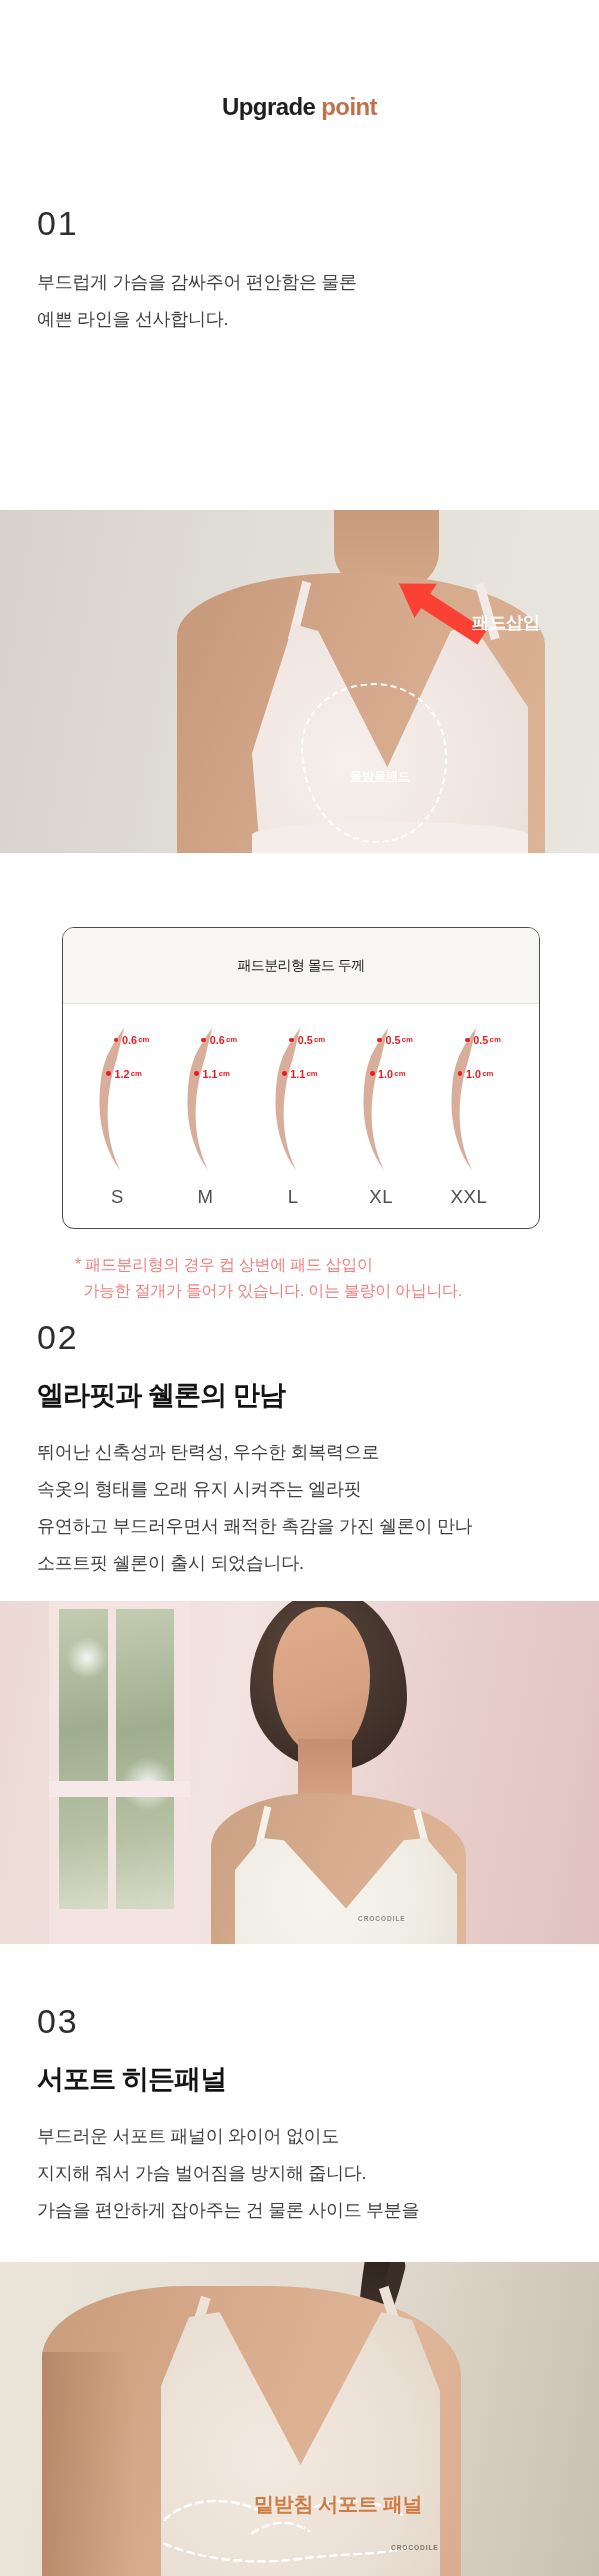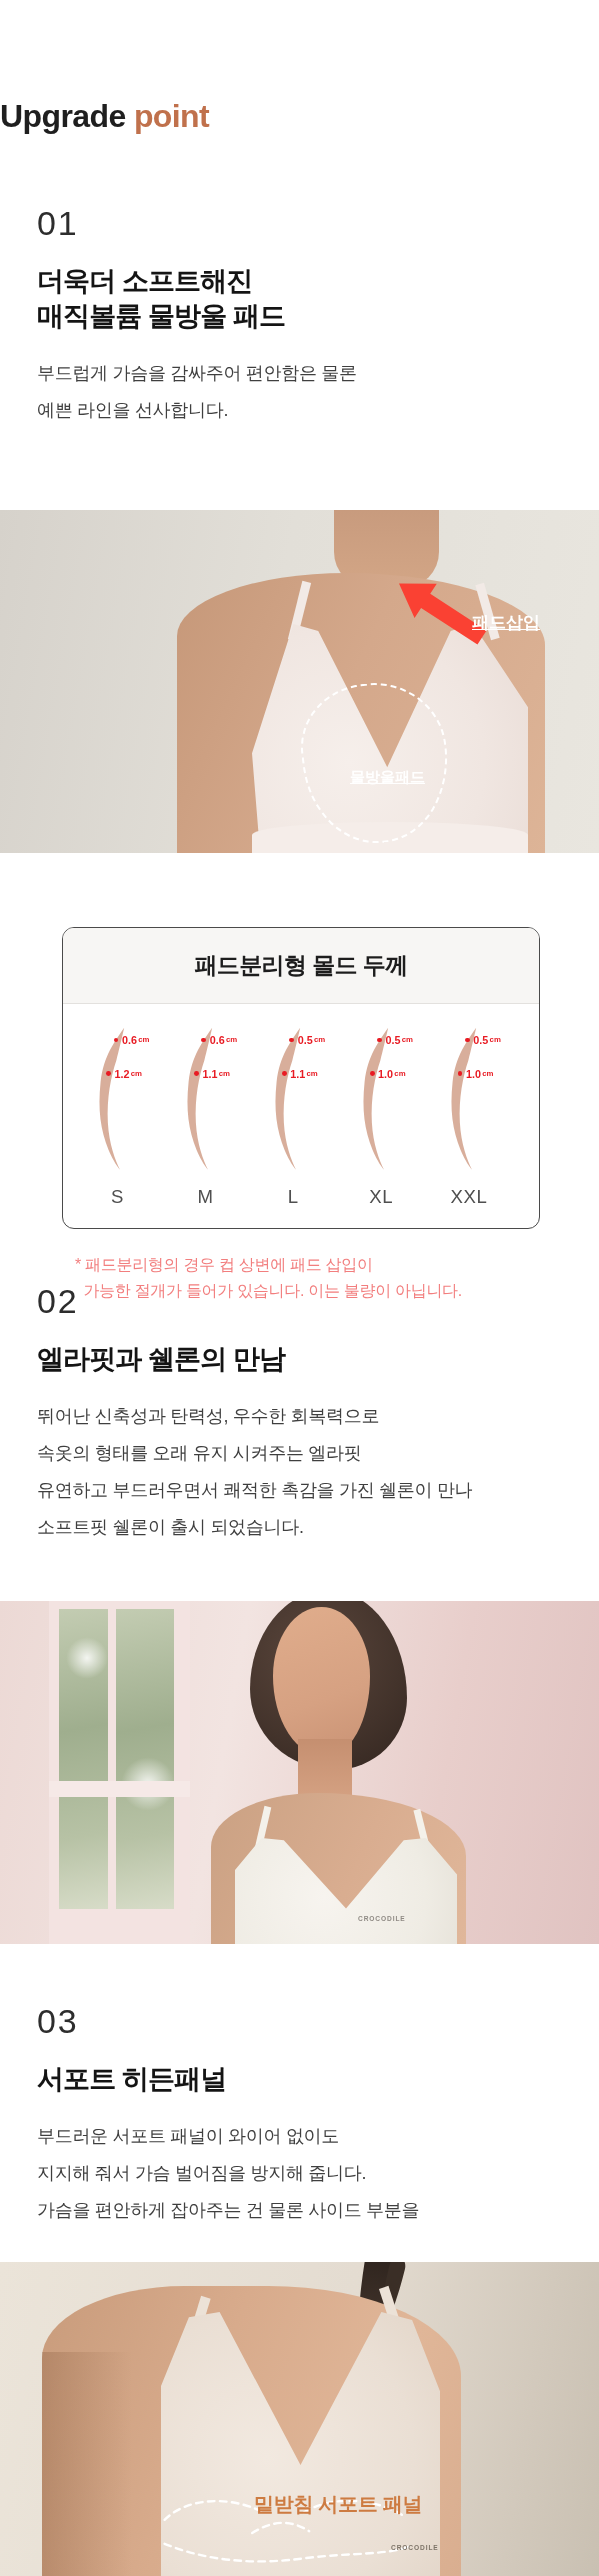--- a/index.html
+++ b/index.html
@@ -7,8 +7,8 @@
   .page{position:relative;width:599px;height:2576px;margin:0 auto;background:#fff;overflow:hidden;}
 
   
-  .main-title{position:absolute;top:77px;left:0;width:100%;text-align:left;
-    font-size:32px;font-weight:800;color:#1f1f1f;letter-spacing:-0.6px;}
+  .main-title{position:absolute;top:77px;left:0;width:100%;text-align:center;
+    font-size:24px;font-weight:800;color:#1f1f1f;letter-spacing:-0.6px;}
   .main-title .accent{color:#c0714c;}
 
   

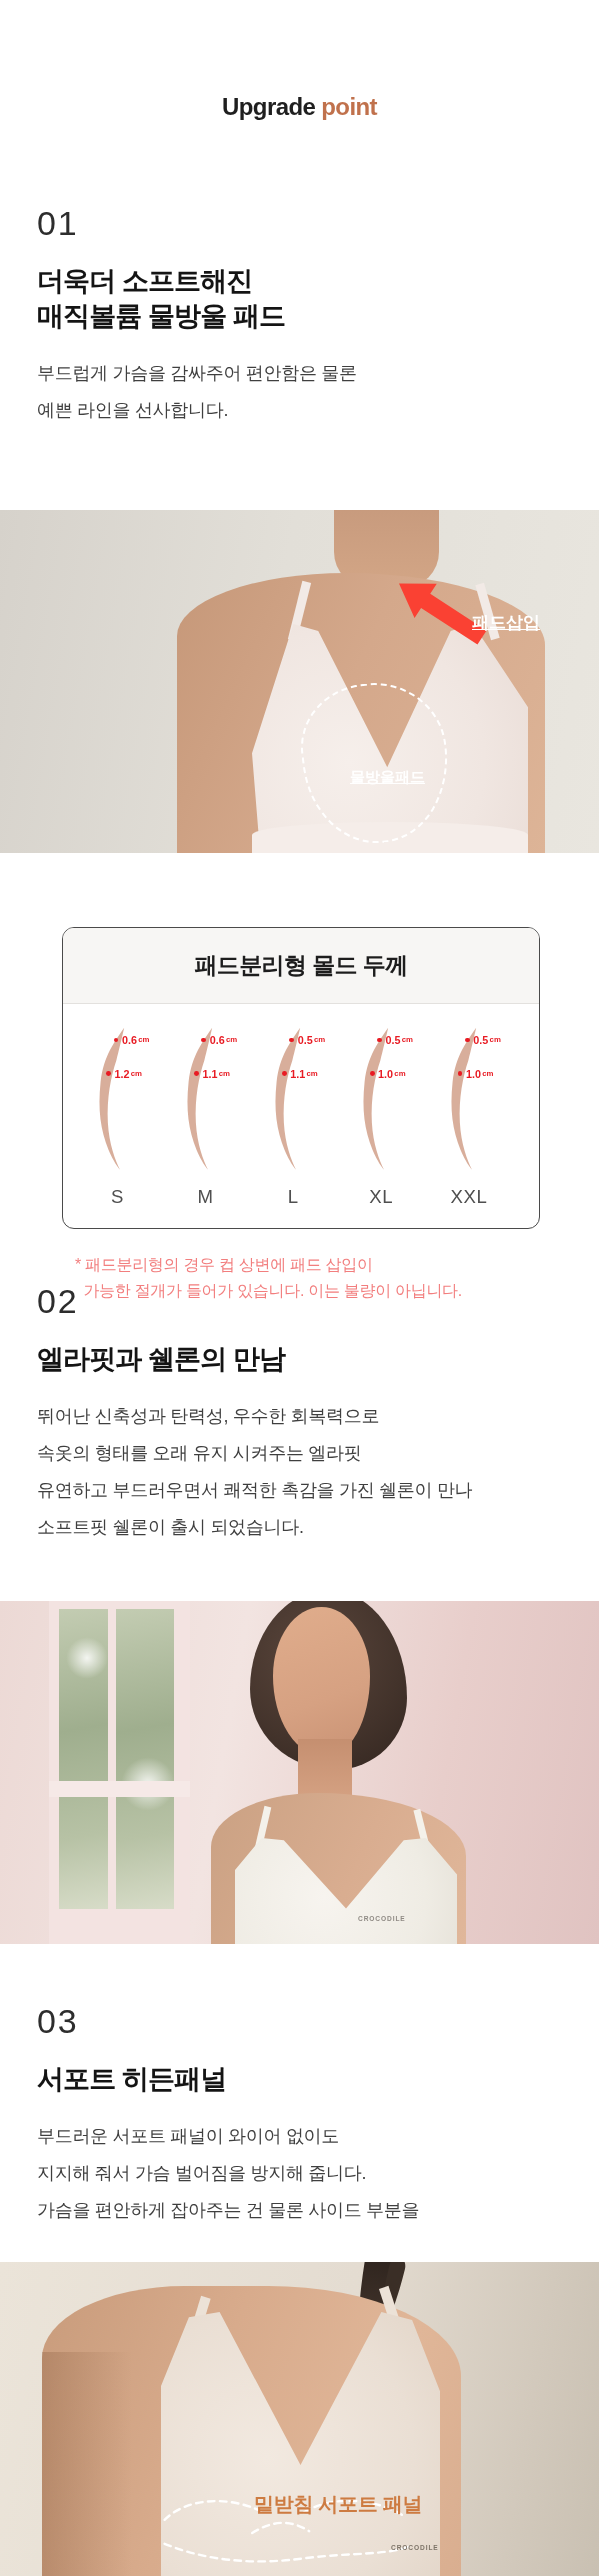--- a/index.html
+++ b/index.html
@@ -111,10 +111,6 @@
 
   <div class="sec" style="top:202px">
     <div class="sec-num">01</div>
-    <h2 class="sec-heading">
-      <span style="display:block">더욱더 소프트해진</span>
-      <span style="display:block">매직볼륨 물방울 패드</span>
-    </h2>
     <p class="sec-body">
       <span>부드럽게 가슴을 감싸주어 편안함은 물론</span>
       <span>예쁜 라인을 선사합니다.</span>

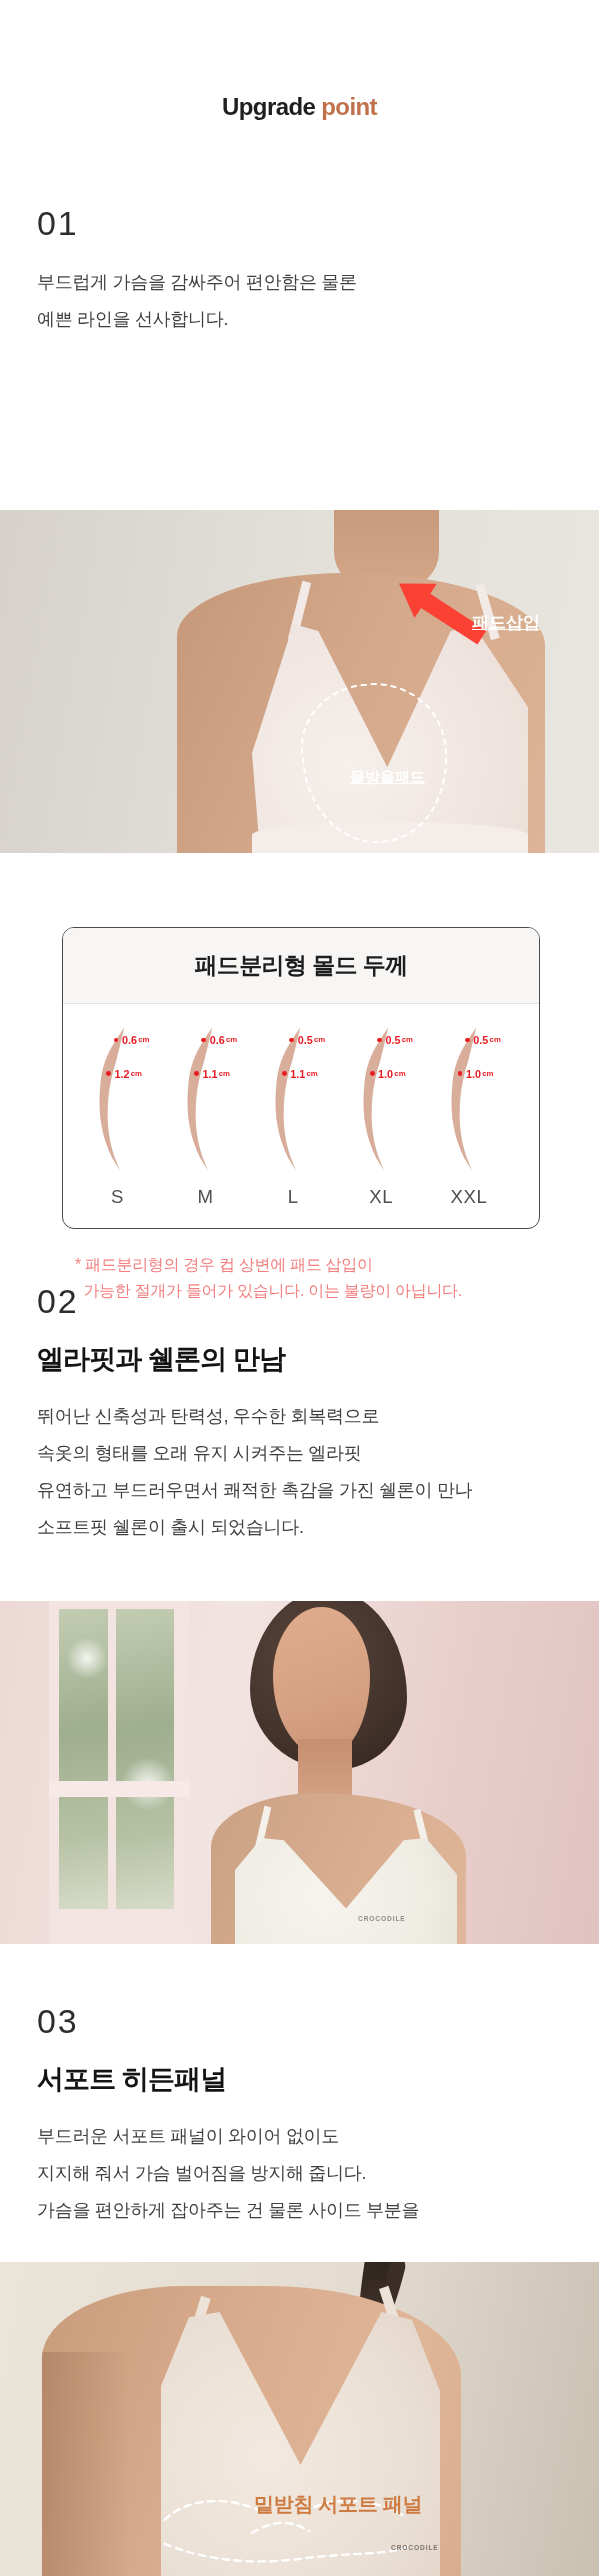--- a/index.html
+++ b/index.html
@@ -129,7 +129,7 @@
       <polygon points="5,39 58,5 58,25 170,25 170,53 58,53 58,73" fill="#fa4133"></polygon>
     </svg>
     <div class="abs photo-label" style="left:472px;top:101px;font-size:17px">패드삽입</div>
-    <div class="abs photo-label" style="left:350px;top:258px;font-size:15px;font-weight:600">물방울패드</div>
+    <div class="abs photo-label" style="left:350px;top:258px;font-size:12px;font-weight:600">물방울패드</div>
   </div>
 
   <div class="pad-box">

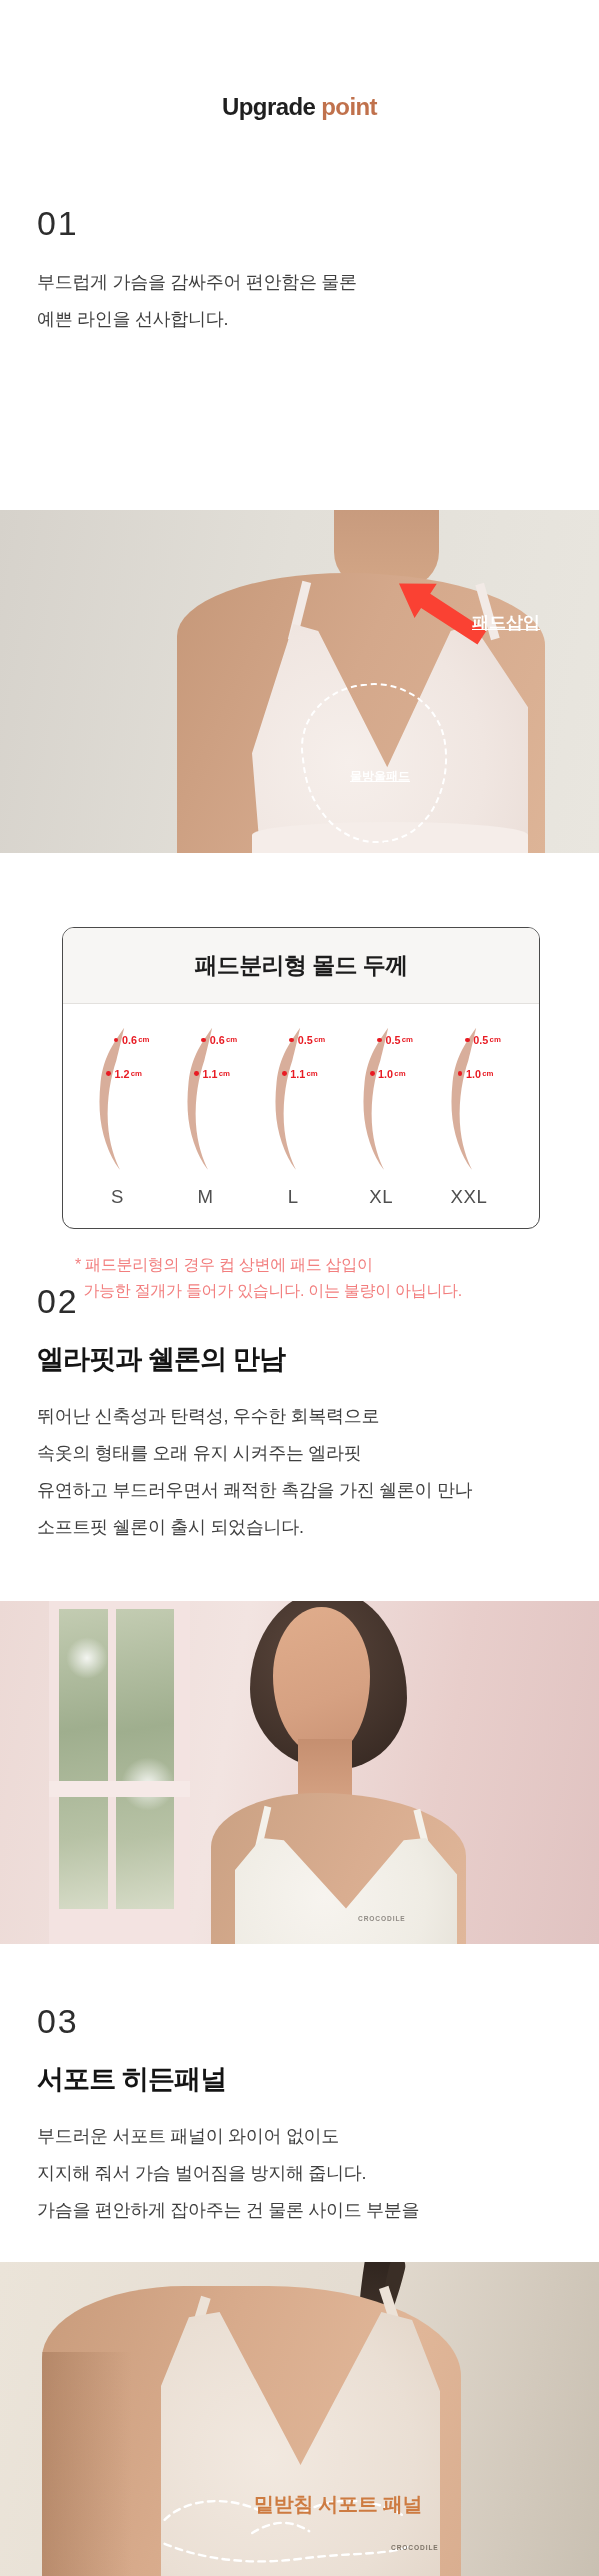--- a/index.html
+++ b/index.html
@@ -44,7 +44,7 @@
     border:1.2px solid #4a4a4a;border-radius:12px;background:#fff;overflow:hidden;}
   .pad-box-header{height:75px;background:#f7f6f4;border-bottom:0.6px solid #e3e1de;
     display:flex;align-items:center;justify-content:center;}
-  .pad-box-title{font-size:23px;font-weight:700;color:#1d1d1d;letter-spacing:-0.6px;text-align:center;}
+  .pad-box-title{font-size:14px;font-weight:400;color:#1d1d1d;letter-spacing:-0.6px;text-align:center;}
   .pad-cols{display:flex;justify-content:space-between;padding:21.6px 26px 0 21.6px;}
   .pad-col{position:relative;width:77px;height:180px;}
   .pad-col svg{position:absolute;left:3.6px;top:0;}

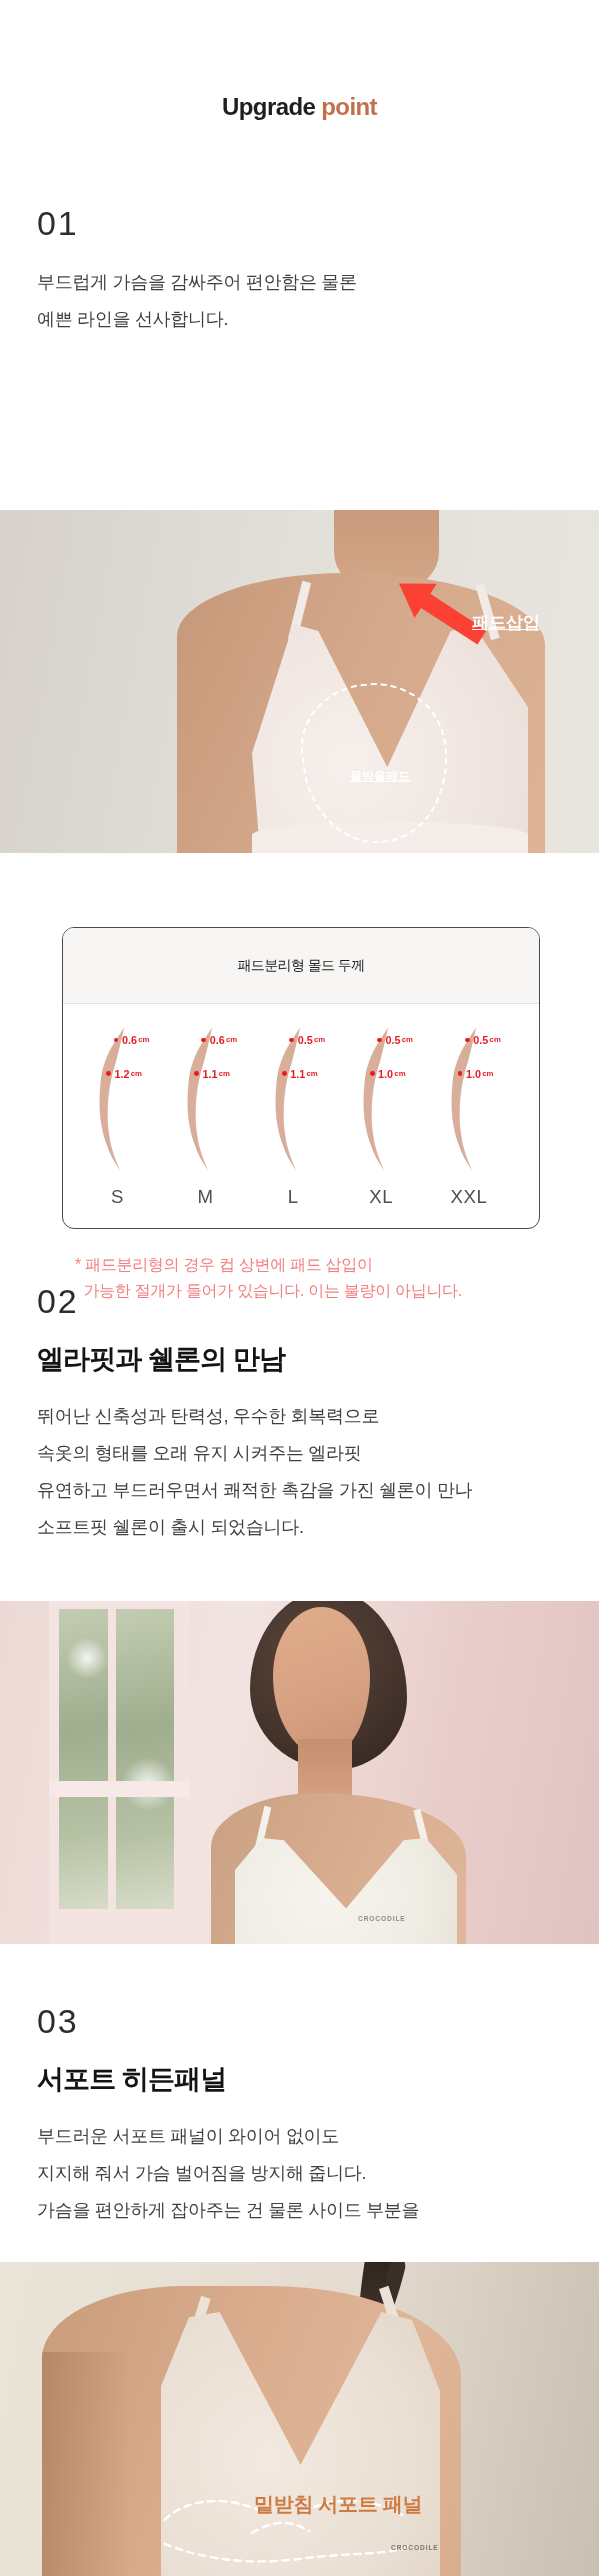--- a/index.html
+++ b/index.html
@@ -231,7 +231,7 @@
     <span>가능한 절개가 들어가 있습니다. 이는 불량이 아닙니다.</span>
   </div>
 
-  <div class="sec" style="top:1280px">
+  <div class="sec" style="top:1316px">
     <div class="sec-num">02</div>
     <h2 class="sec-heading">
       <span style="display:block">엘라핏과 쉘론의 만남</span>

